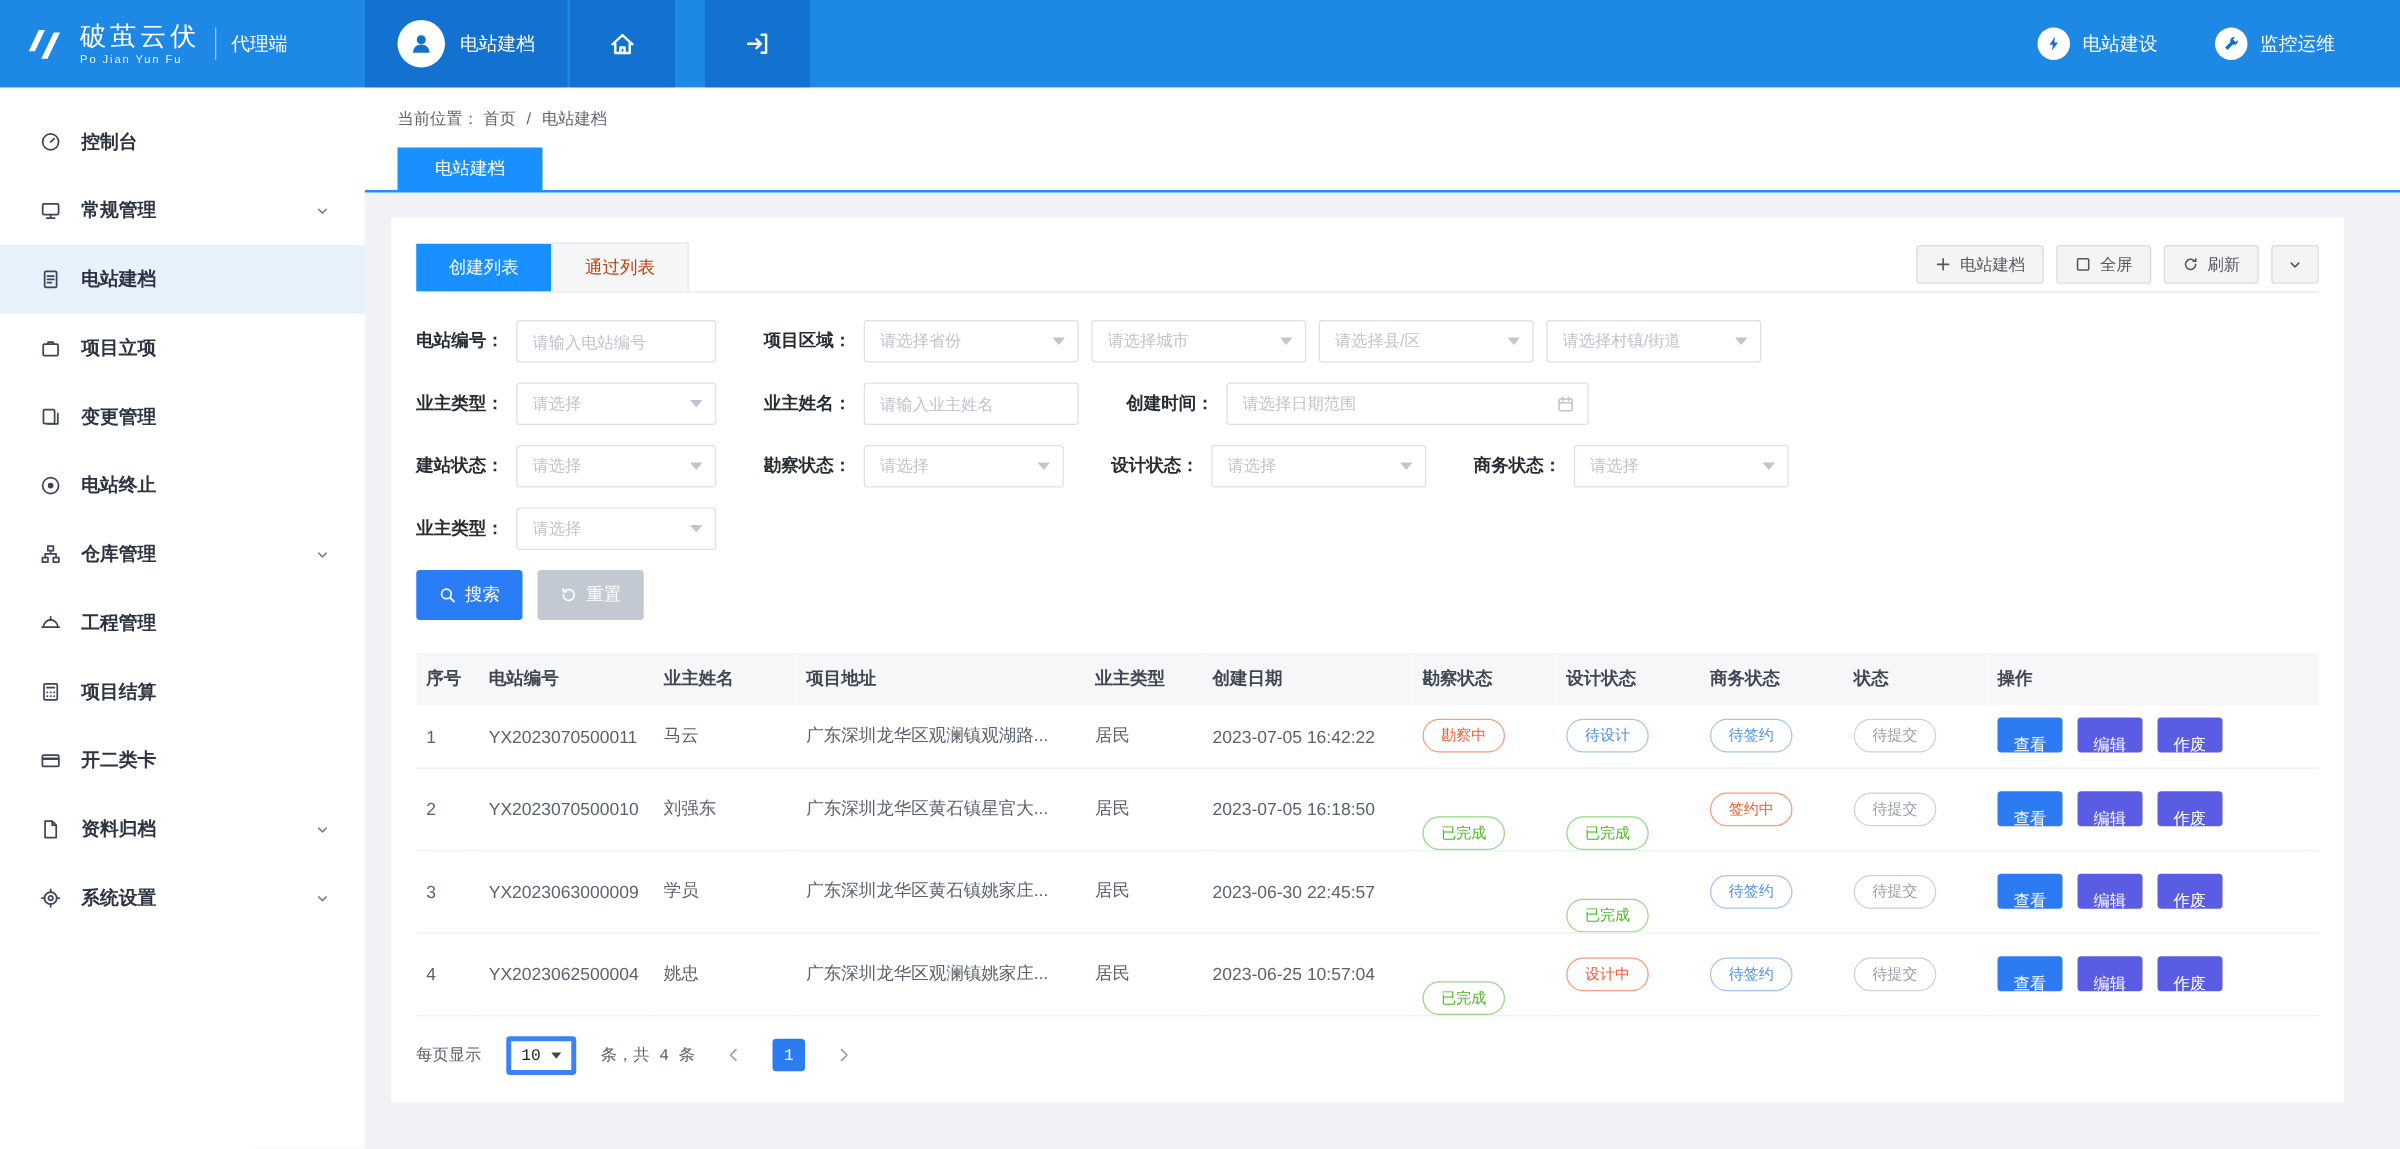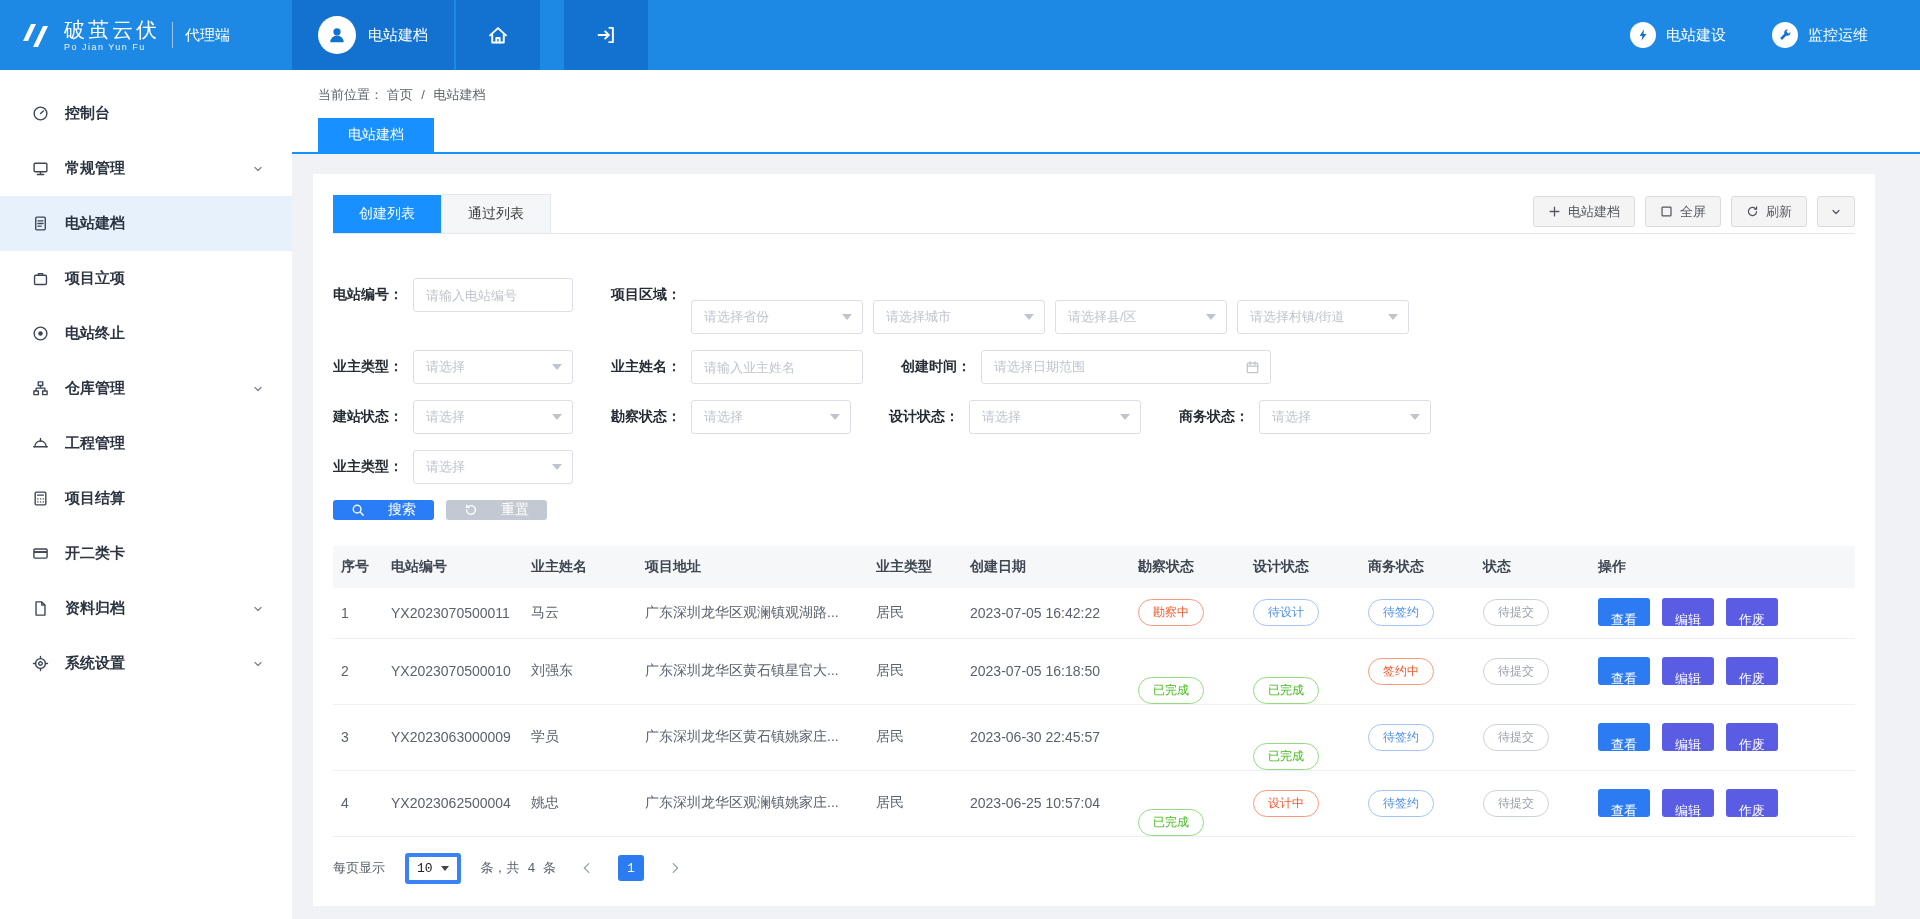--- a/index.html
+++ b/index.html
@@ -45,7 +45,7 @@
   .list-tabs { display:flex; align-items:center; border-bottom:1px solid #e4e7ed; }
   .ltab { padding:10px 26px; font-size:14px; cursor:pointer; }
   .ltab.active { background:#1890ff; color:#fff; }
-  .ltab.inactive { background:#f5f6f7; color:#404040; border:1px solid #e4e7ed; border-bottom:none; }
+  .ltab.inactive { background:#f5f6f7; color:#c2410c; border:1px solid #e4e7ed; border-bottom:none; }
   .toolbar { margin-left:auto; display:flex; gap:10px; align-items:center; padding-bottom:4px; }
   .tbtn { display:inline-flex; align-items:center; gap:7px; padding:0 14px; height:31px; background:#f4f4f5; border:1px solid #d9dbe0; border-radius:3px; color:#53565c; font-size:13px; cursor:pointer; }
   .tbtn svg { color:#53565c; }

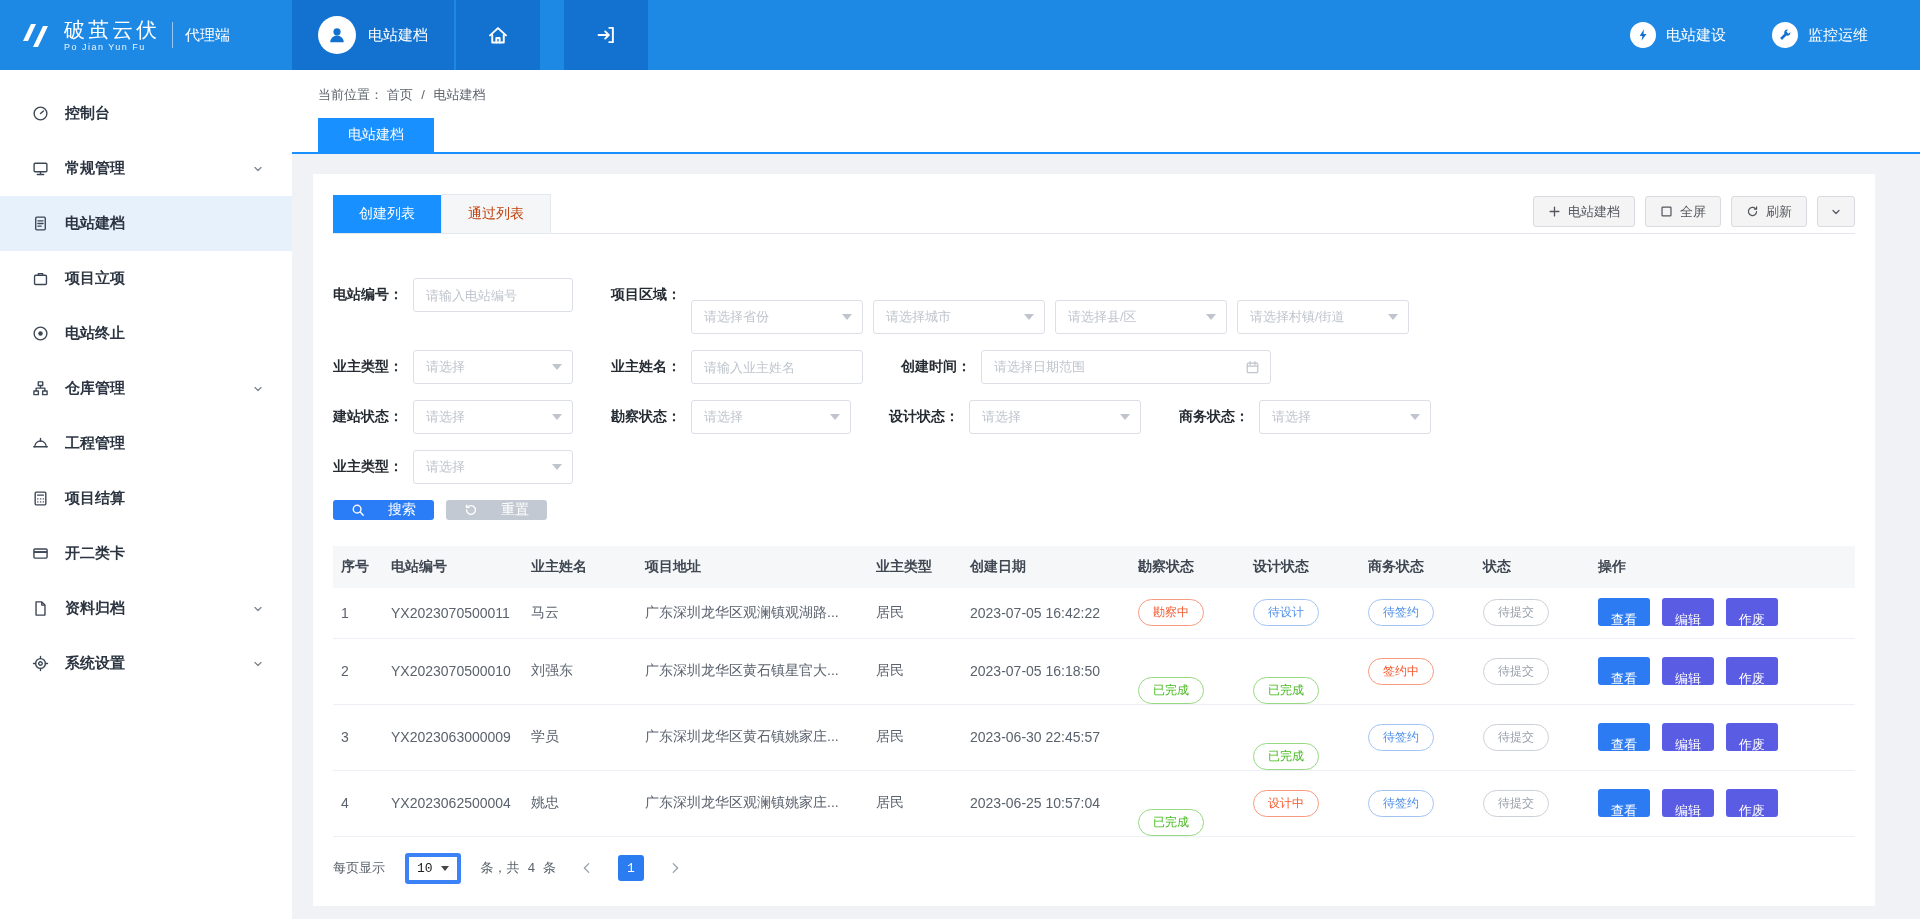--- a/index.html
+++ b/index.html
@@ -63,7 +63,7 @@
   .sel .sel-text { color:#bfc4cc; overflow:hidden; white-space:nowrap; }
   .caret { width:0; height:0; border-left:5px solid transparent; border-right:5px solid transparent; border-top:6px solid #c0c4cc; flex:0 0 auto; margin-left:8px; }
   .w172 { width:172px; } .w290 { width:290px; }
-  .region-group { display:flex;margin-top:44px; }
+  .region-group { display:flex; }
   .region-group .sel { margin-right:10px; }
   .region-group .sel:last-child { margin-right:0; }
   .cal { display:flex; color:#c0c4cc; margin-left:8px; }

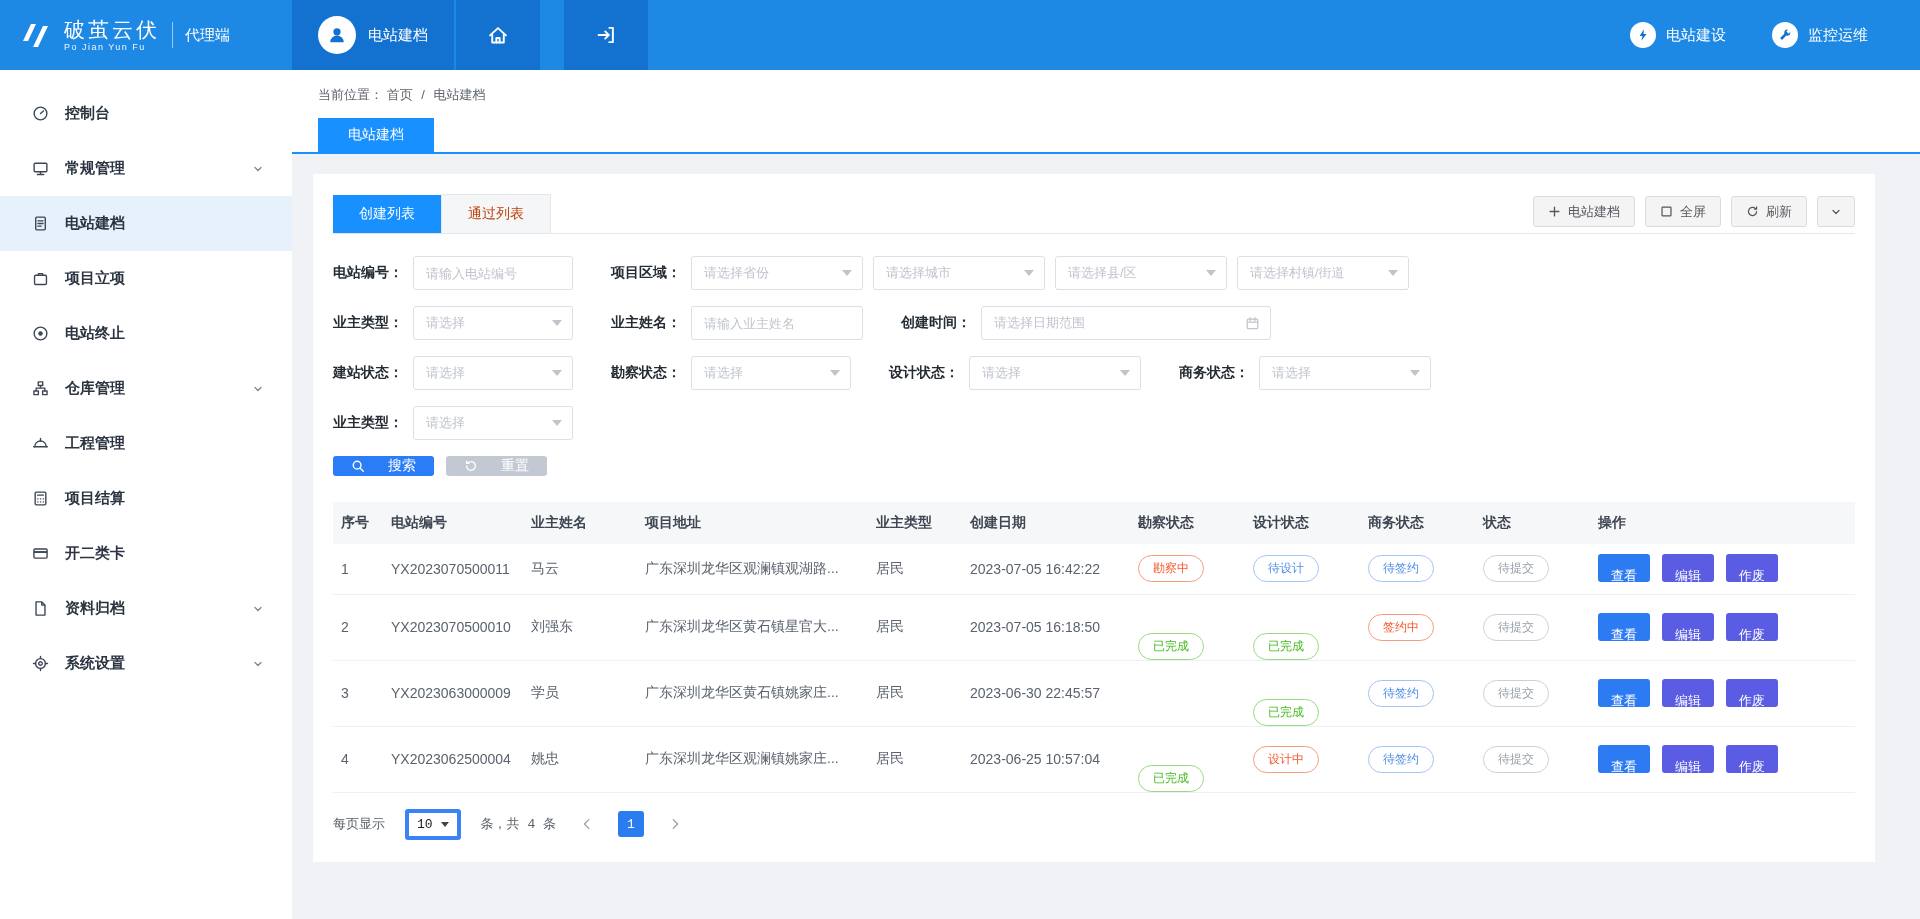--- a/index.html
+++ b/index.html
@@ -213,6 +213,15 @@
         <span class="slabel">项目立项</span>
       </div>
 
+      <div class="sitem">
+        <span class="sicon">
+            <svg width="17" height="17" viewBox="0 0 16 16" fill="none" stroke="currentColor" stroke-width="1.3" stroke-linejoin="round">
+              <rect x="2.6" y="2.6" width="8.4" height="10.4" rx="1"></rect>
+              <path d="M5.4 13.2h8V4.8"></path>
+            </svg>
+          </span>
+        <span class="slabel">变更管理</span>
+      </div>
 
       <div class="sitem">
         <span class="sicon">

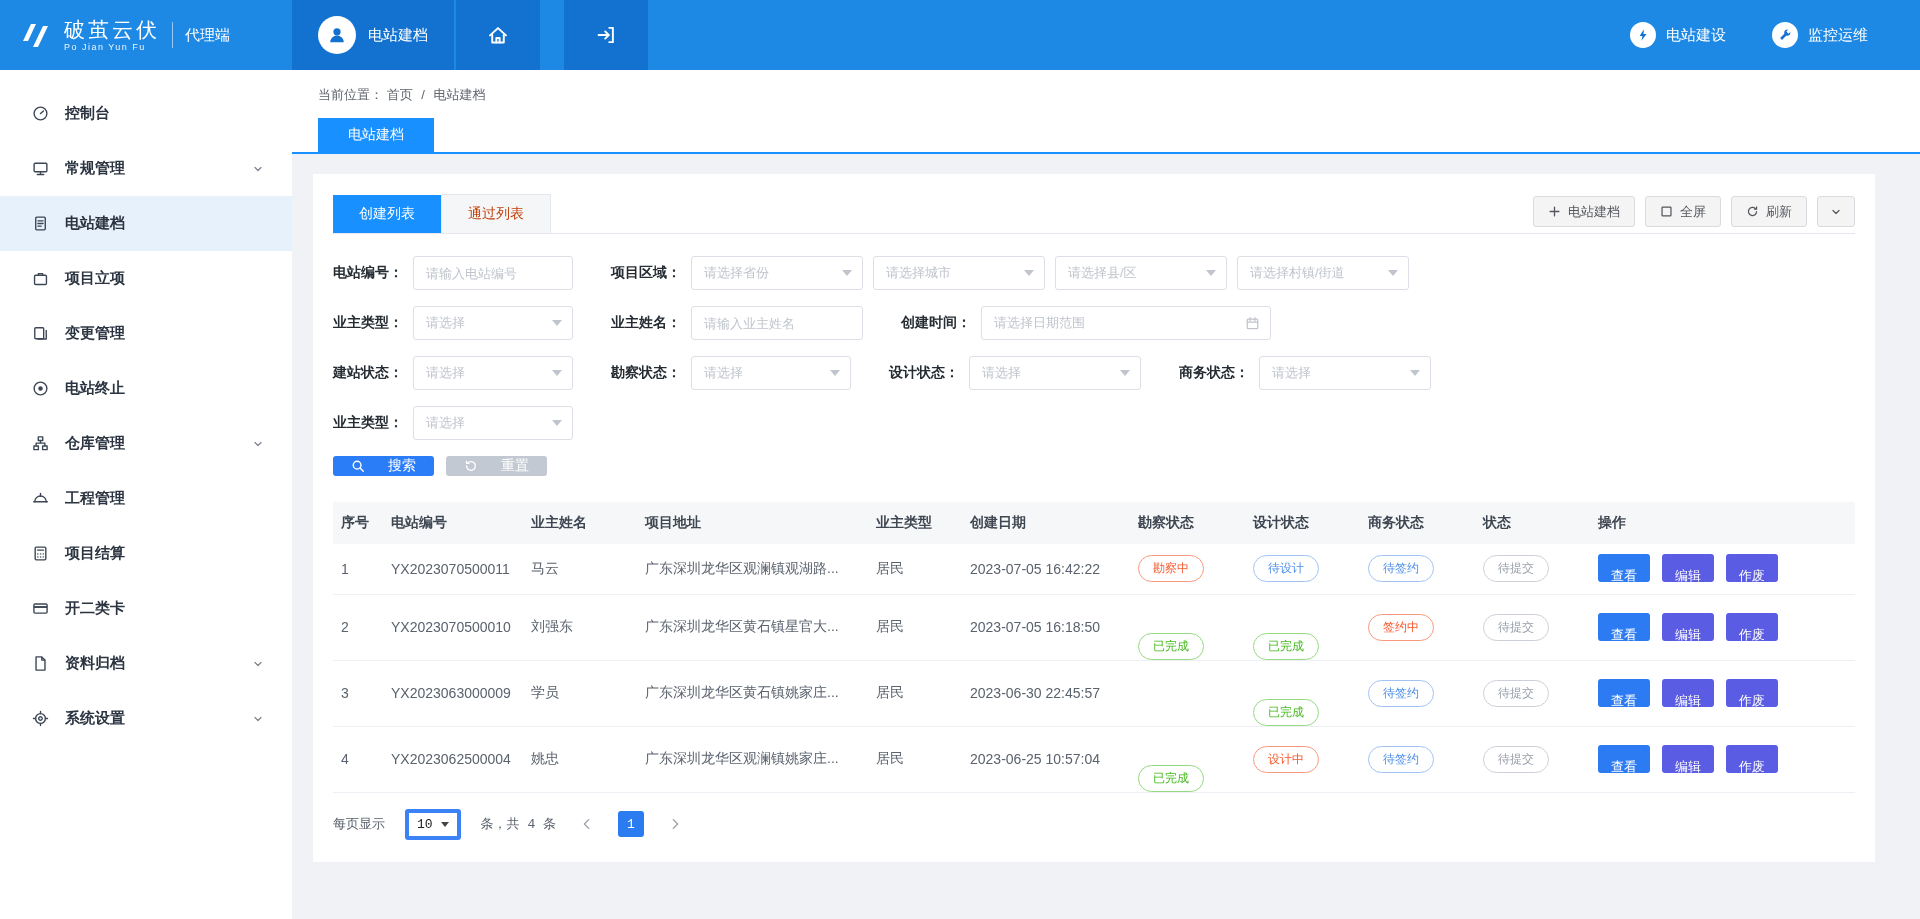--- a/index.html
+++ b/index.html
@@ -69,7 +69,7 @@
   .cal { display:flex; color:#c0c4cc; margin-left:8px; }
 
   .btn-row { display:flex; gap:12px; margin-top:6px; }
-  .btn { display:inline-flex; align-items:center; gap:23px; border:none; border-radius:3px; font-size:14px; color:#fff; padding:0 18px; height:20px; cursor:pointer; }
+  .btn { display:inline-flex; align-items:center; gap:7px; border:none; border-radius:3px; font-size:14px; color:#fff; padding:0 18px; height:40px; cursor:pointer; }
   .btn.primary { background:#2b7cf7; }
   .btn.muted { background:#c3c9d2; }
 

